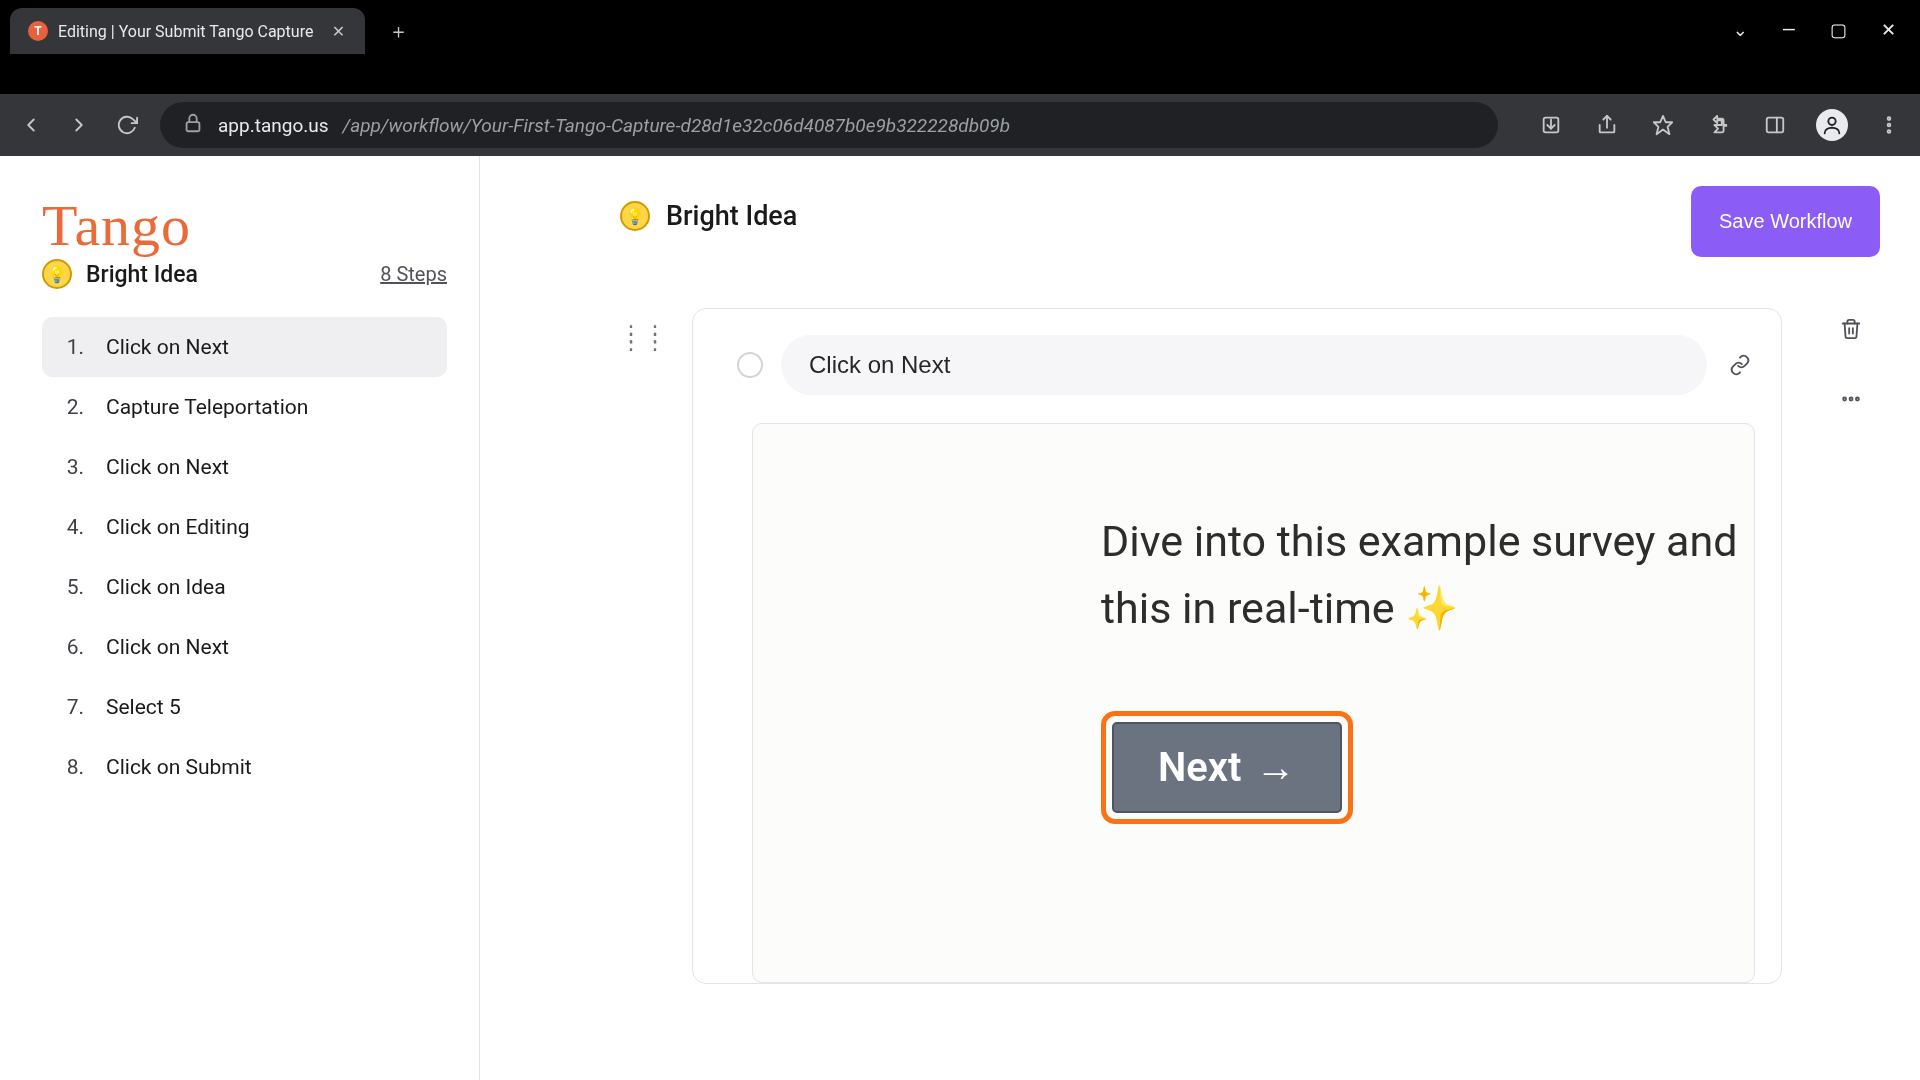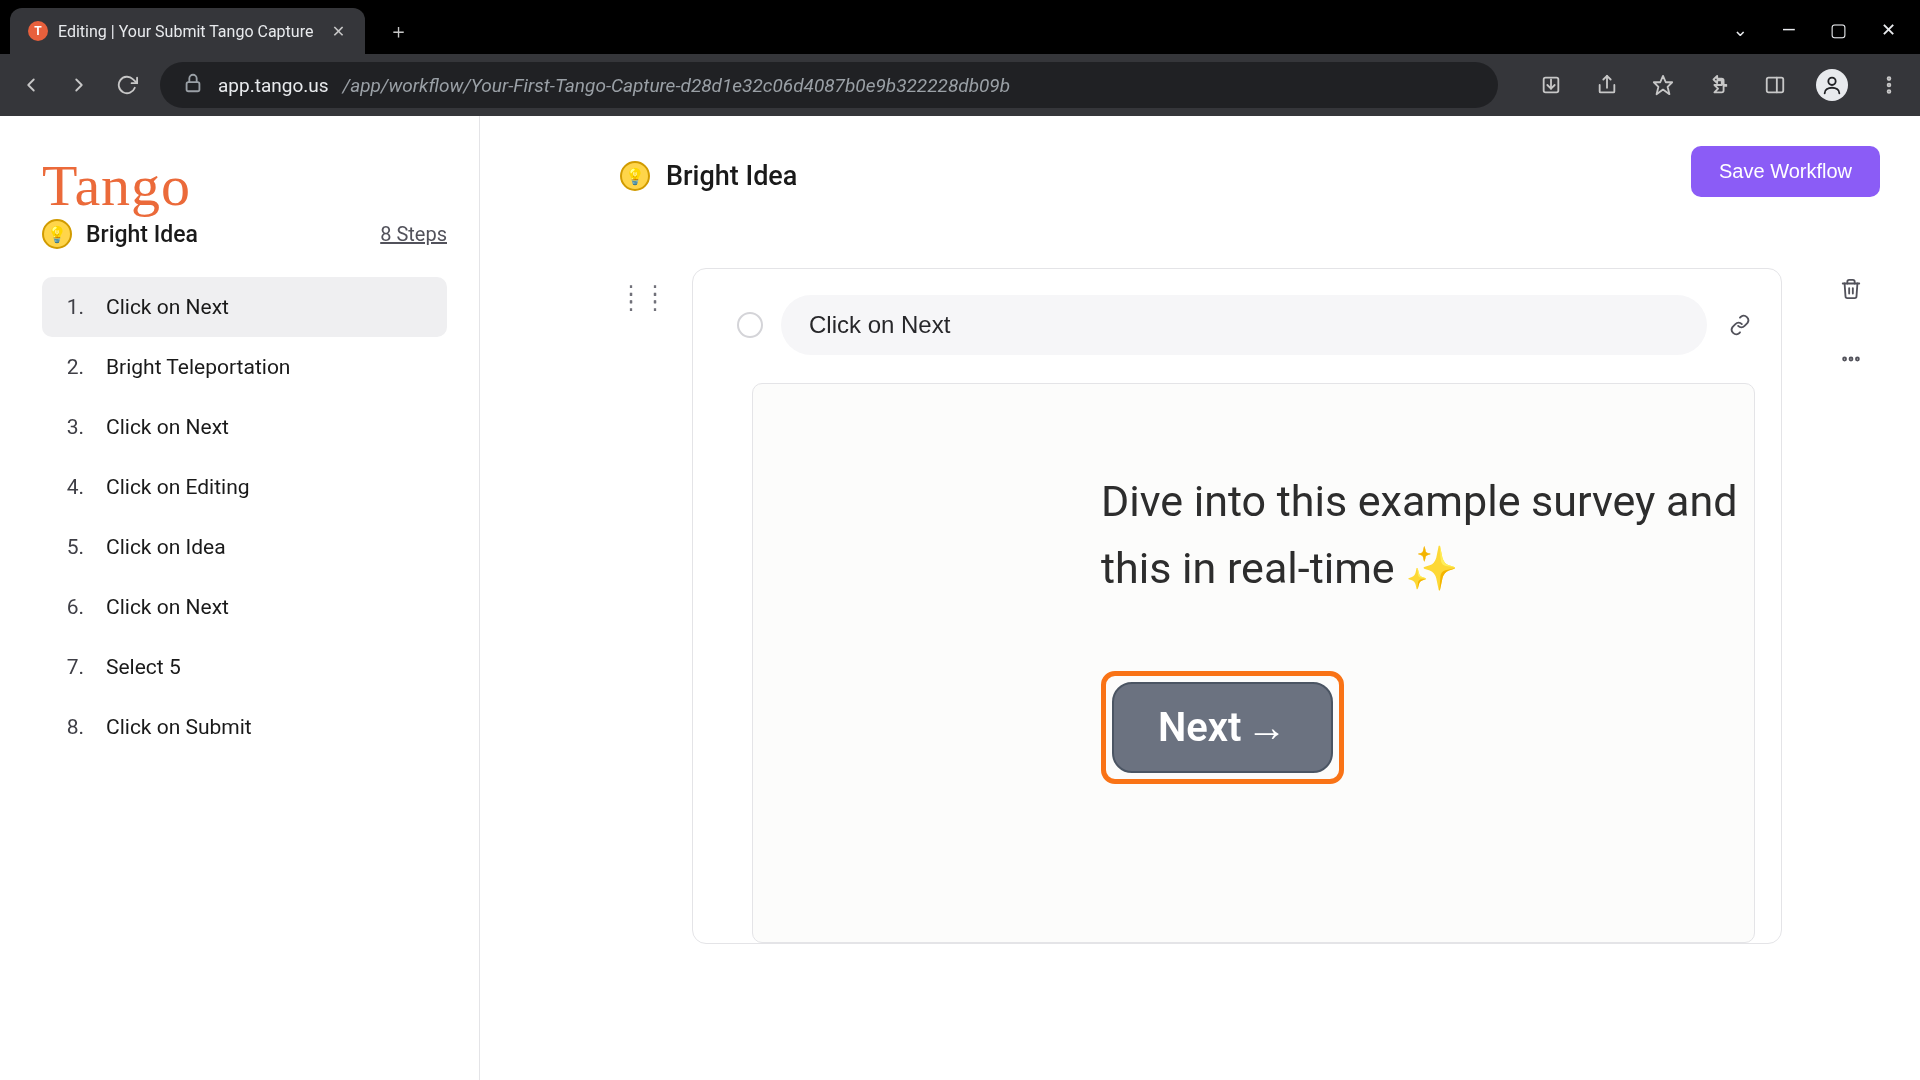--- a/index.html
+++ b/index.html
@@ -14,7 +14,7 @@
   .new-tab { width: 34px; height: 34px; margin: 0 0 6px 16px; display: flex; align-items: center; justify-content: center; color: #c7c7c7; font-size: 20px; }
   .win-controls { margin-left: auto; display: flex; gap: 34px; padding: 0 24px 14px 0; color: #e8eaed; font-size: 18px; align-items: center; }
 
-  .addrbar { height: 62px; background: #35363a; display: flex; align-items: center; padding: 0 16px; gap: 18px; }
+  .addrbar { height: 62px; background: #35363a; display: flex; align-items: center; padding: 0 16px; gap: 18px; margin-top: 40px; }
   .nav-btn { width: 30px; height: 30px; display: flex; align-items: center; justify-content: center; color: #c7c7c7; }
   .omnibox { flex: 1; height: 46px; background: #202124; border-radius: 23px; display: flex; align-items: center; padding: 0 22px; gap: 14px; color: #e8eaed; font-size: 19px; max-width: 1550px; }
   .lock { color: #9aa0a6; font-size: 16px; }

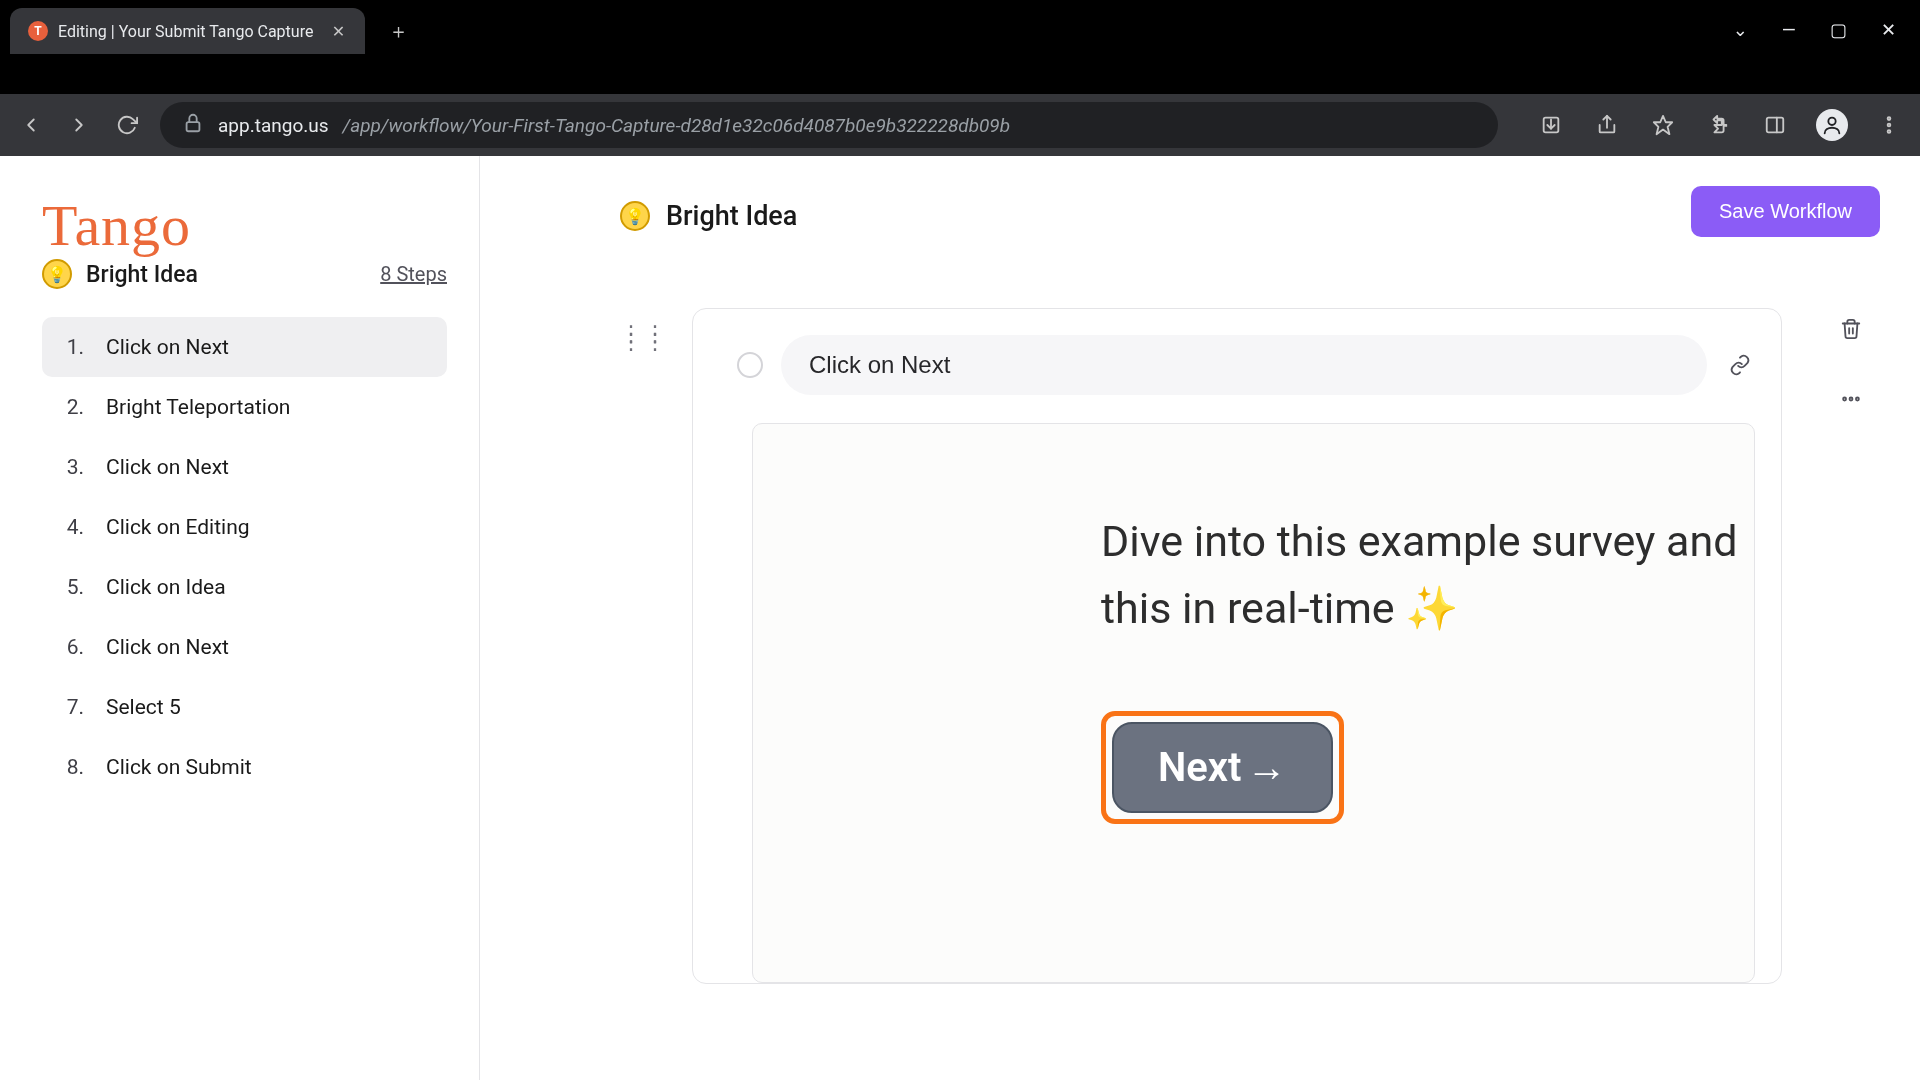--- a/index.html
+++ b/index.html
@@ -42,7 +42,7 @@
   .link-icon { margin-left: auto; color: #52525b; }
   .icon-btn { width: 30px; height: 30px; display: flex; align-items: center; justify-content: center; color: #52525b; }
 
-  .save-btn { position: absolute; top: 30px; right: 40px; padding: 14px 28px; background: #8b5cf6; color: #fff; border: none; border-radius: 10px; font-size: 20px; font-weight: 500; cursor: pointer; }
+  .save-btn { position: absolute; top: 30px; right: 40px; padding: 24px 28px; background: #8b5cf6; color: #fff; border: none; border-radius: 10px; font-size: 20px; font-weight: 500; cursor: pointer; }
 
   .step-card-wrap { display: flex; align-items: flex-start; gap: 24px; }
   .drag-handle { color: #71717a; font-size: 22px; margin-top: 22px; letter-spacing: 2px; line-height: 8px; }

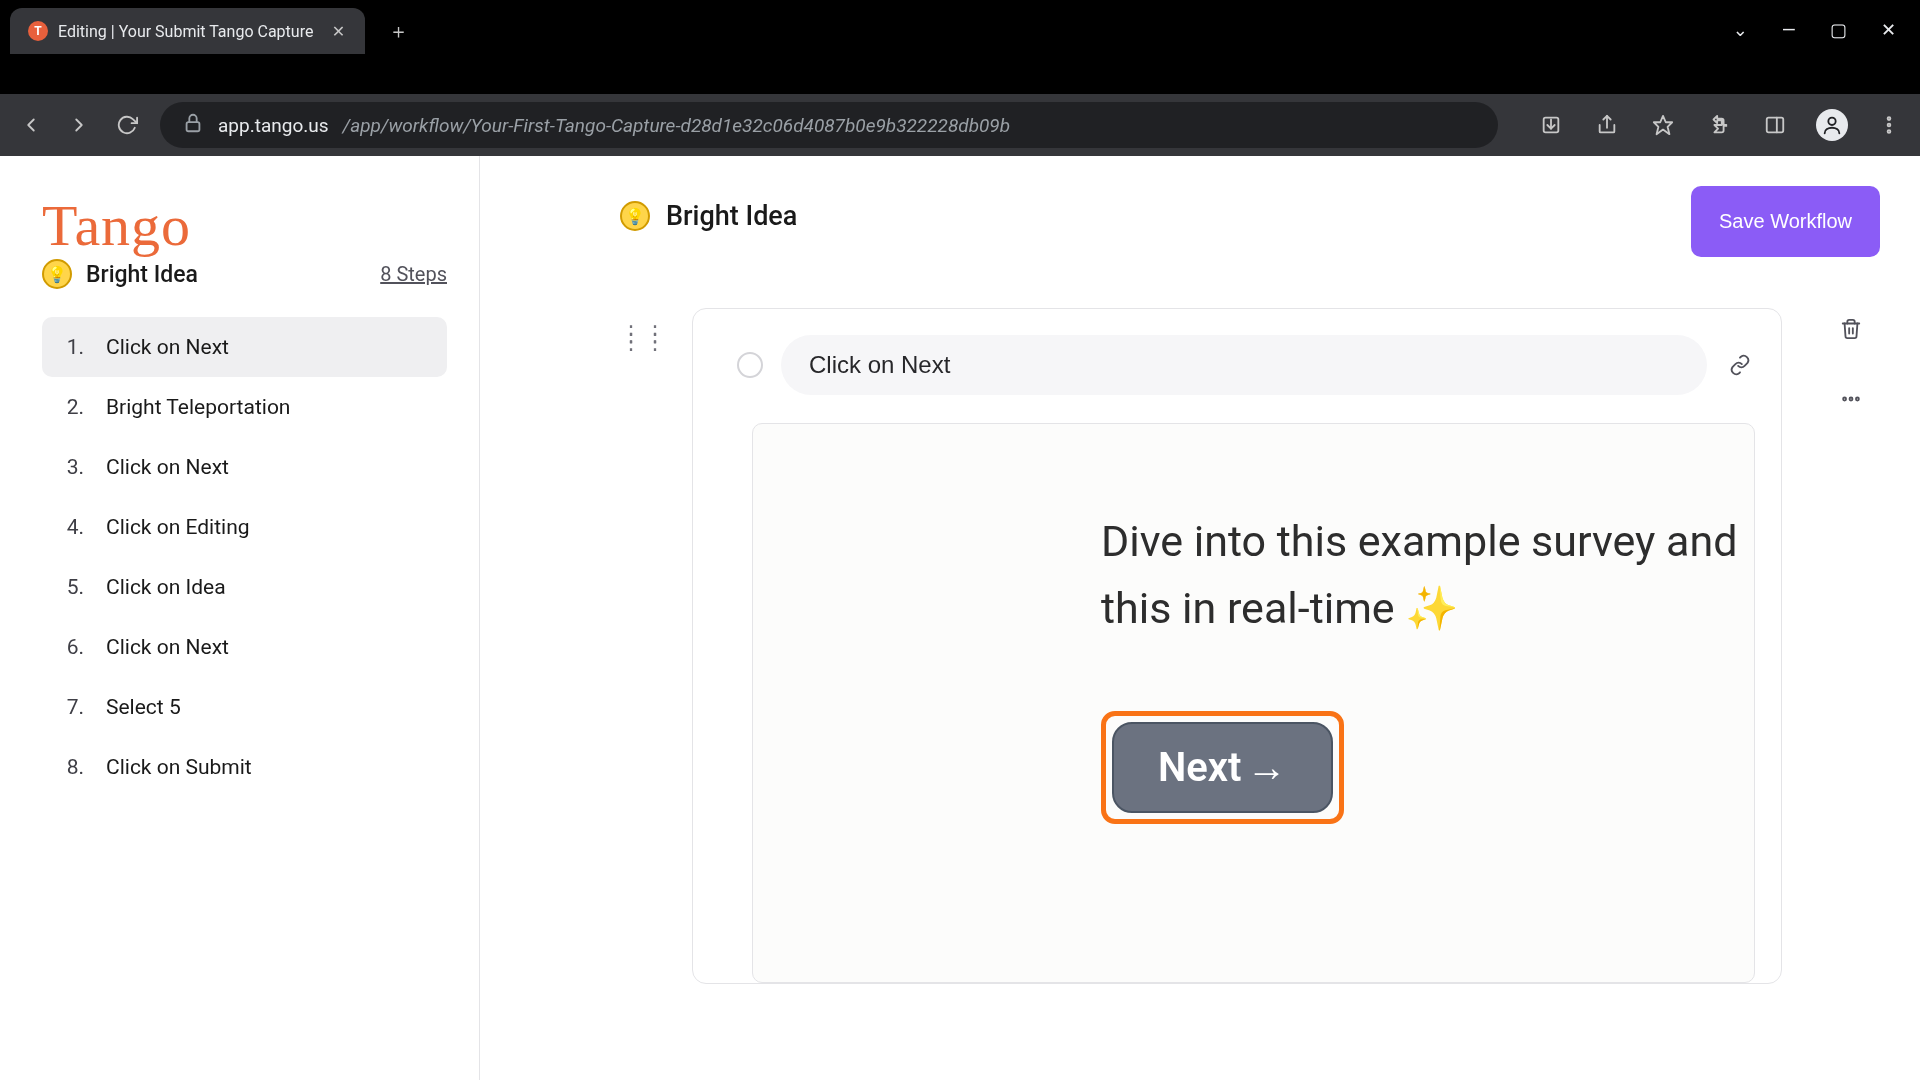--- a/index.html
+++ b/index.html
@@ -170,7 +170,7 @@
           </div>
           <div class="step">
             <span class="step-num">2.</span>
-            <span>Bright Teleportation</span>
+            <span>Capture Teleportation</span>
           </div>
           <div class="step">
             <span class="step-num">3.</span>

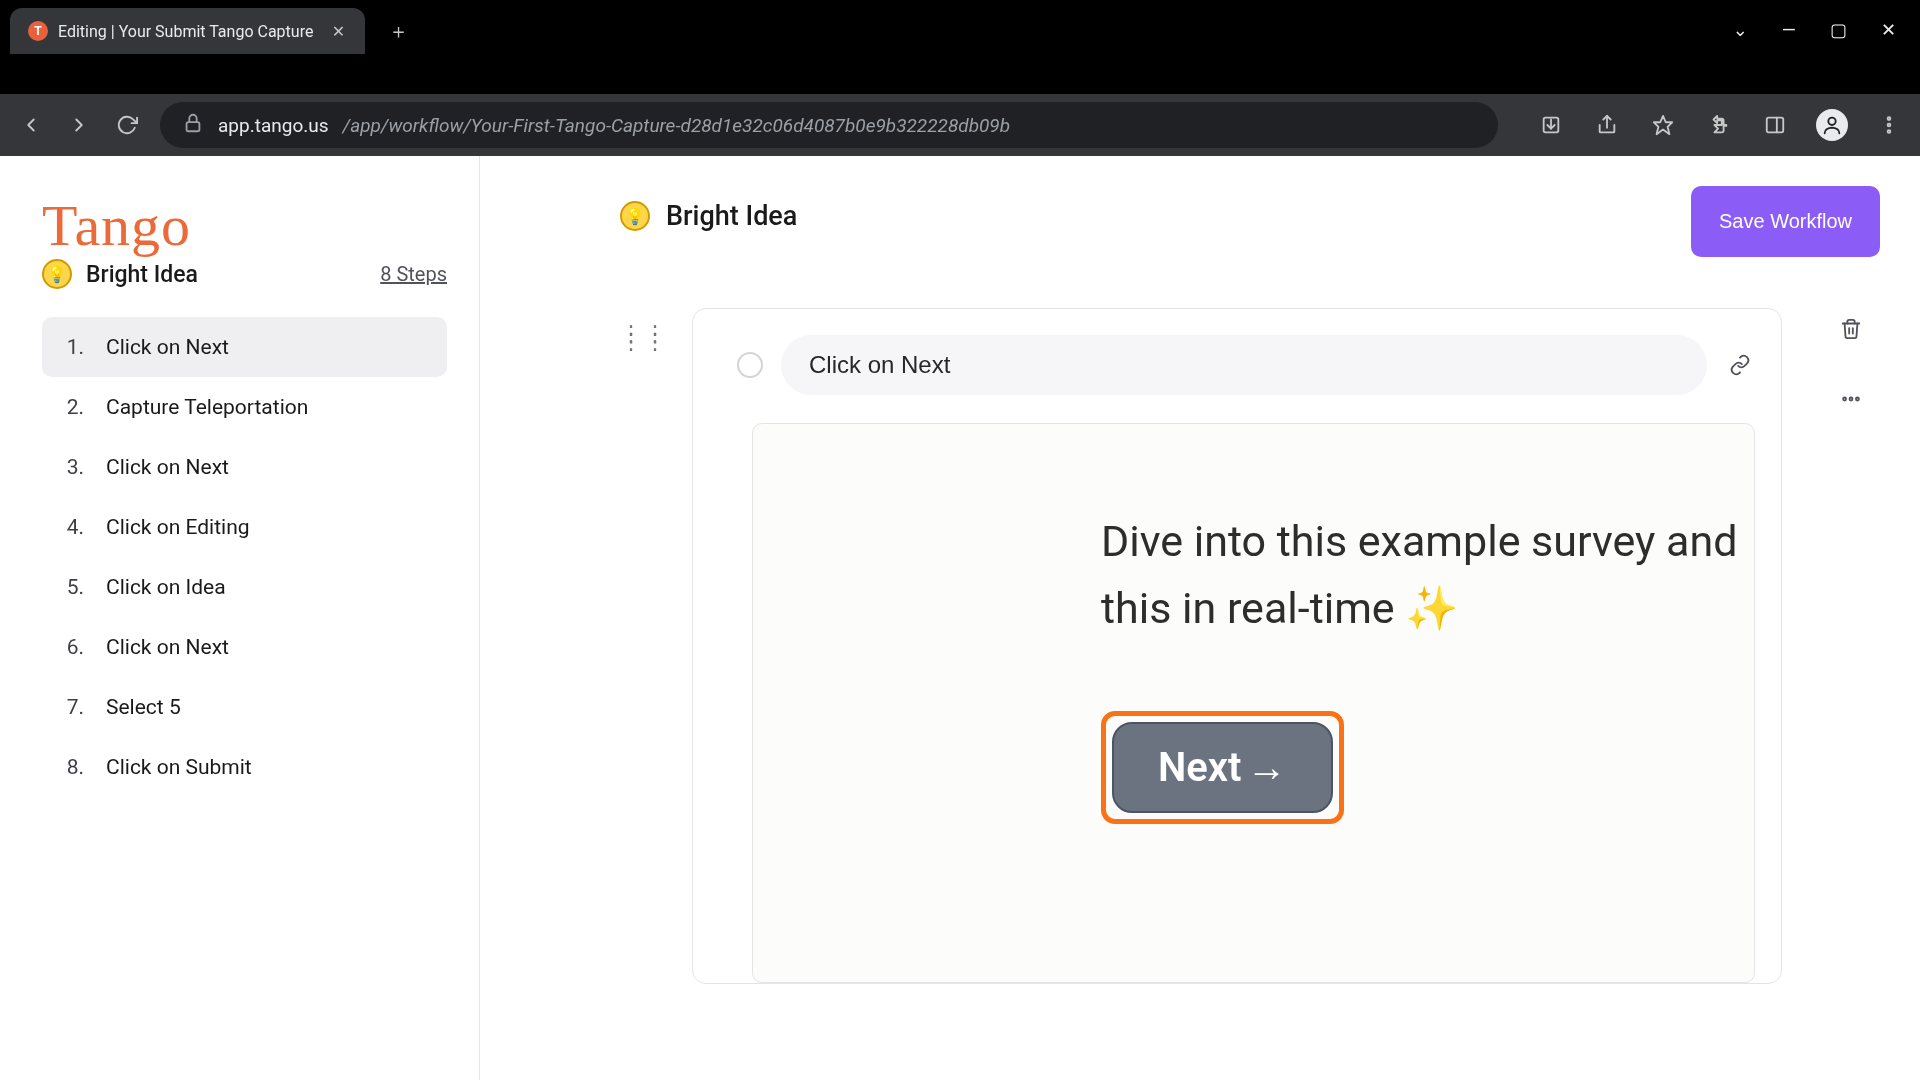--- a/index.html
+++ b/index.html
@@ -54,7 +54,7 @@
   .screenshot { height: 560px; border: 1px solid #e4e4e7; border-radius: 10px; background: #fcfcfb; padding: 84px 0 0 348px; overflow: hidden; margin-left: 15px; }
   .shot-text { font-size: 43px; color: #2d2d2d; line-height: 1.55; margin-bottom: 70px; white-space: nowrap; }
   .next-hl { display: inline-flex; padding: 6px; border: 5px solid #f97316; border-radius: 14px; }
-  .next-btn { display: inline-flex; align-items: center; gap: 5px; padding: 20px 44px; background: #6b7280; border: 2px solid #4b5563; border-radius: 20px; color: #fff; font-size: 40px; font-weight: 600; }
+  .next-btn { display: inline-flex; align-items: center; gap: 14px; padding: 20px 44px; background: #6b7280; border: 2px solid #4b5563; border-radius: 5px; color: #fff; font-size: 40px; font-weight: 600; }
 
   .card-side { display: flex; flex-direction: column; gap: 40px; margin-left: 30px; margin-top: 6px; }
 

